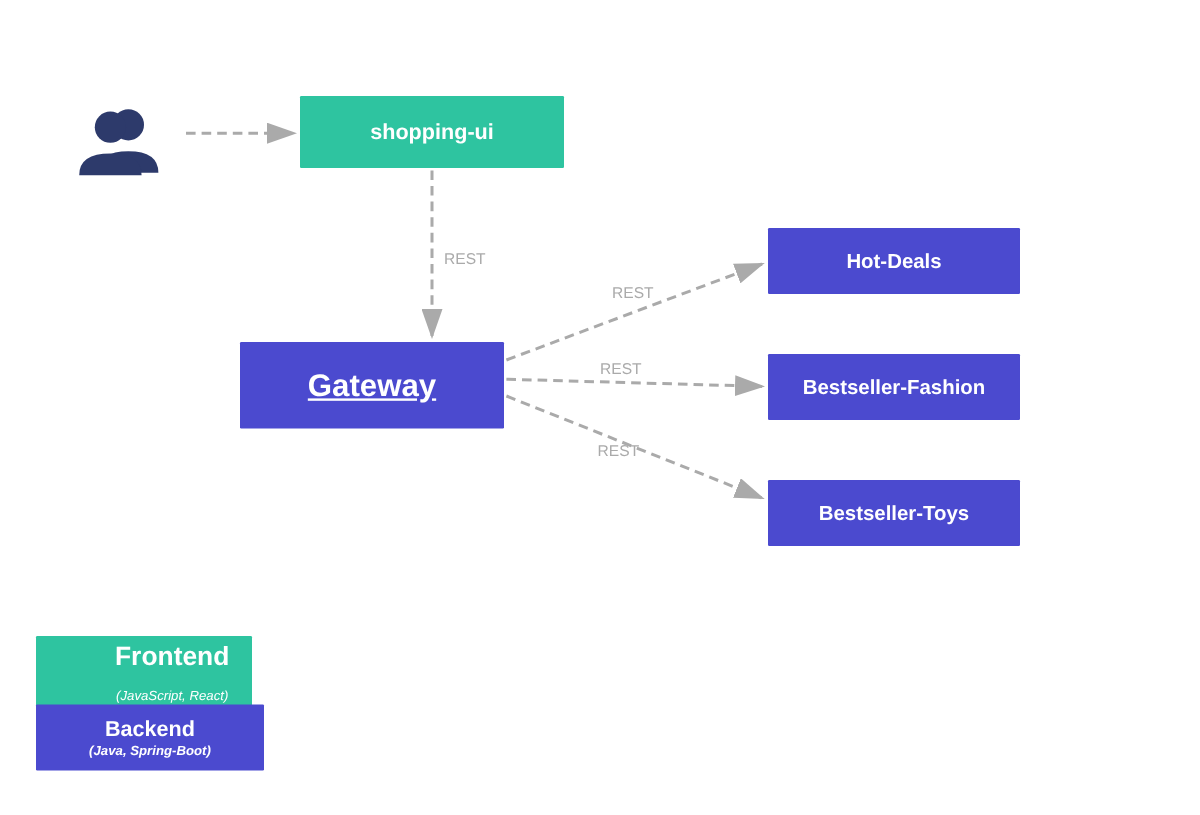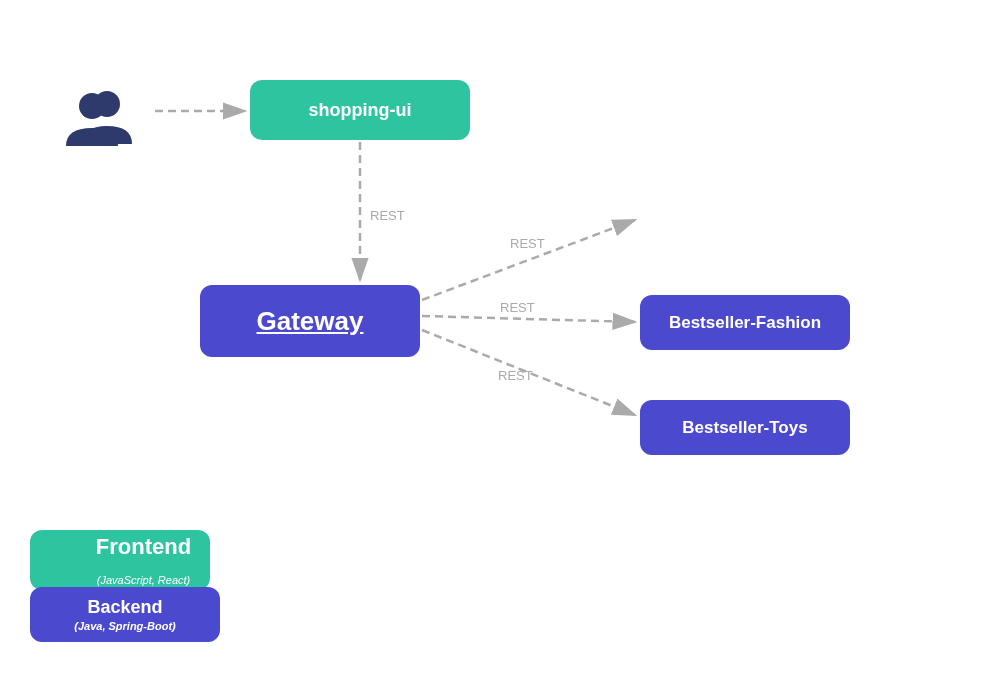--- a/index.html
+++ b/index.html
@@ -21,7 +21,7 @@
     
     .node {
       position: absolute;
-      border-radius: 12px;
+      border-radius: 1px;
       display: flex;
       flex-direction: column;
       align-items: center;

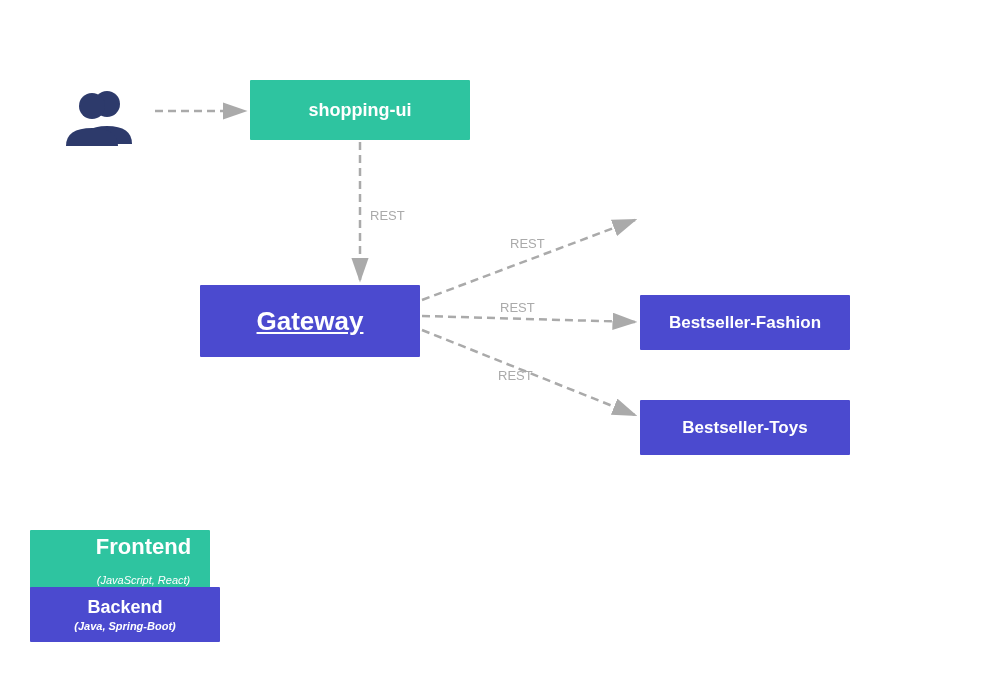--- a/index.html
+++ b/index.html
@@ -157,6 +157,9 @@
     <span>Gateway</span>
   </div>
 
+  <div id="hot-deals" class="node node-purple">
+    <span>Hot-Deals</span>
+  </div>
 
   <div id="bestseller-fashion" class="node node-purple">
     <span>Bestseller-Fashion</span>

